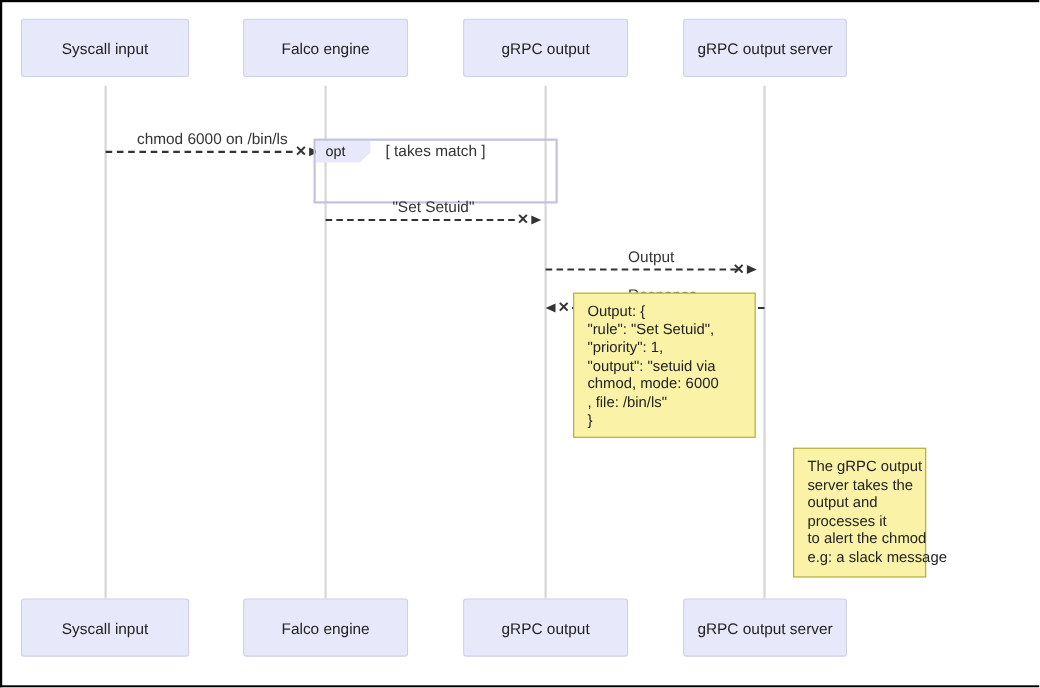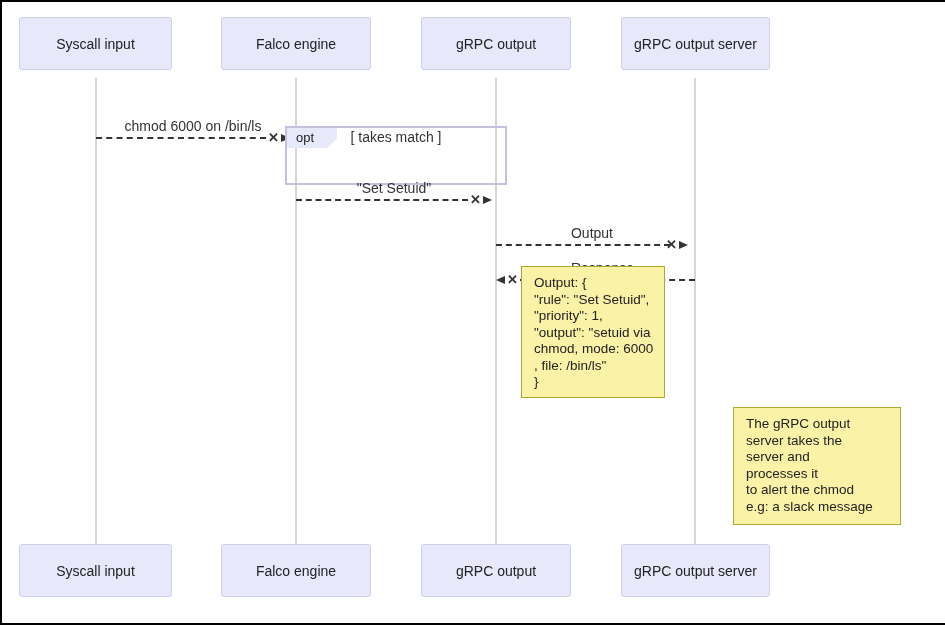--- a/index.html
+++ b/index.html
@@ -96,7 +96,7 @@
     <span class="msg-head left"></span>
   </div>
 
-  <div class="note" style="left:519px; top:264px; width:144px; height:132px;">
+  <div class="note" style="left:519px; top:264px; width:166px; height:132px;">
     <div>Output: {</div>
     <div>"rule": "Set Setuid",</div>
     <div>"priority": 1,</div>

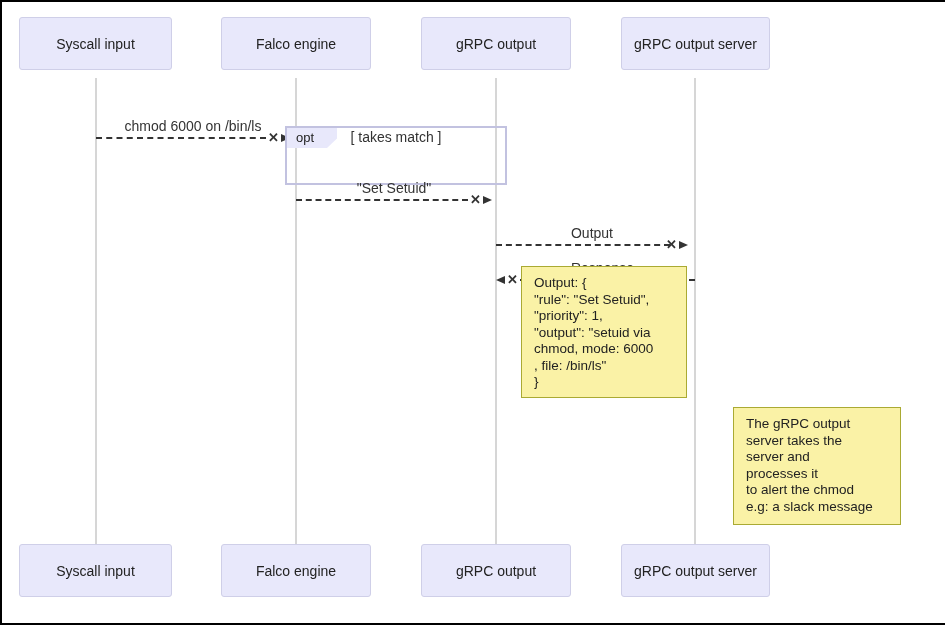--- a/index.html
+++ b/index.html
@@ -106,7 +106,7 @@
     <div>}</div>
   </div>
 
-  <div class="note" style="left:719px; top:405px; width:168px; height:118px;margin-left:12px;">
+  <div class="note" style="left:719px; top:405px; width:121px; height:118px;">
     <div>The gRPC output</div>
     <div>server takes the</div>
     <div>server and</div>

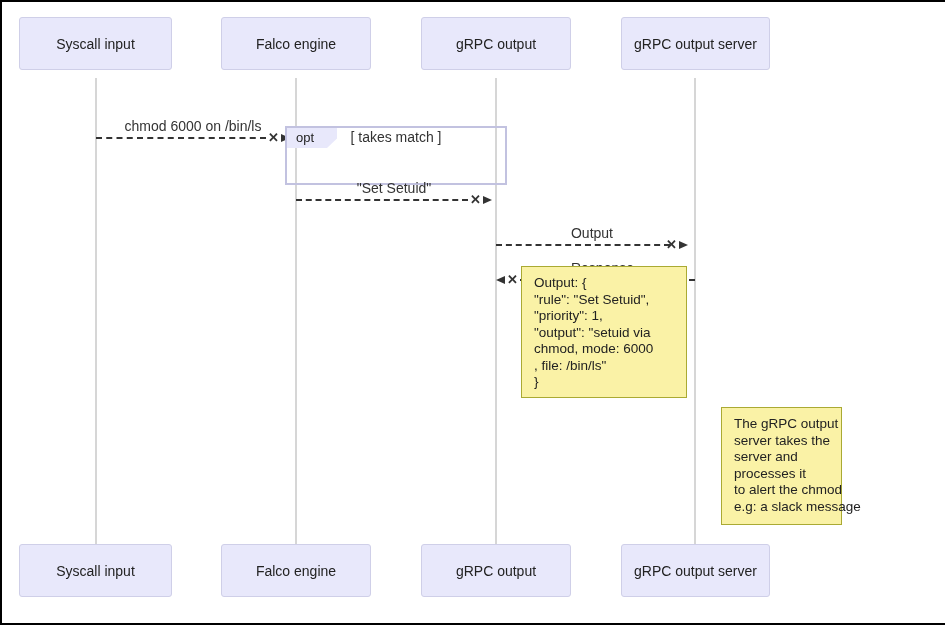--- a/index.html
+++ b/index.html
@@ -109,7 +109,7 @@
   <div class="note" style="left:719px; top:405px; width:121px; height:118px;">
     <div>The gRPC output</div>
     <div>server takes the</div>
-    <div>server and</div>
+    <div>output and</div>
     <div>processes it</div>
     <div>to alert the chmod</div>
     <div>e.g: a slack message</div>

